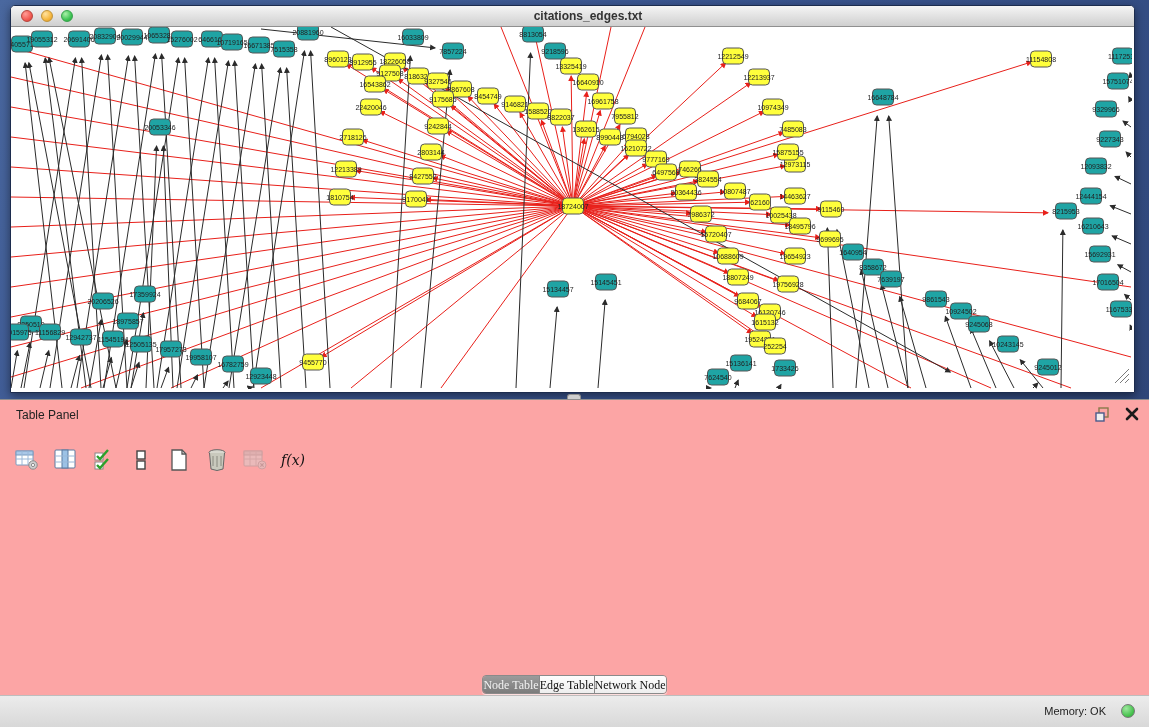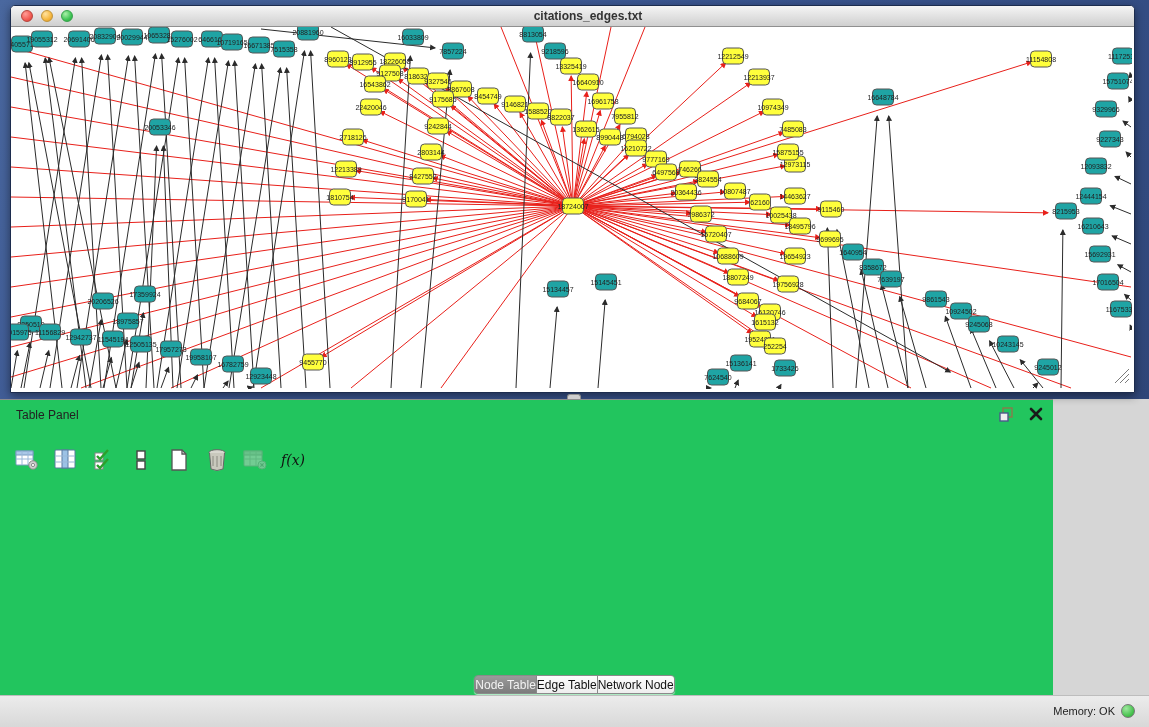--- a/index.html
+++ b/index.html
@@ -27,8 +27,8 @@
   #netsvg { display:block; }
 
   
-  #tablepanel { position:absolute; left:0; top:399px; width:1053px; height:296px;
-    background:#22c55e; border-top:1px solid #8e8e8e; }
+  #tablepanel { position:absolute; left:0; top:399px; width:1149px; height:296px;
+    background:#fca5a5; border-top:1px solid #8e8e8e; }
   #panelheader { position:relative; height:30px; }
   #panelheader .ptitle { position:absolute; left:16px; top:8px; font-size:12px; color:#222; }
   .panel-controls { position:absolute; right:10px; top:6px; display:flex; gap:14px; align-items:center; }

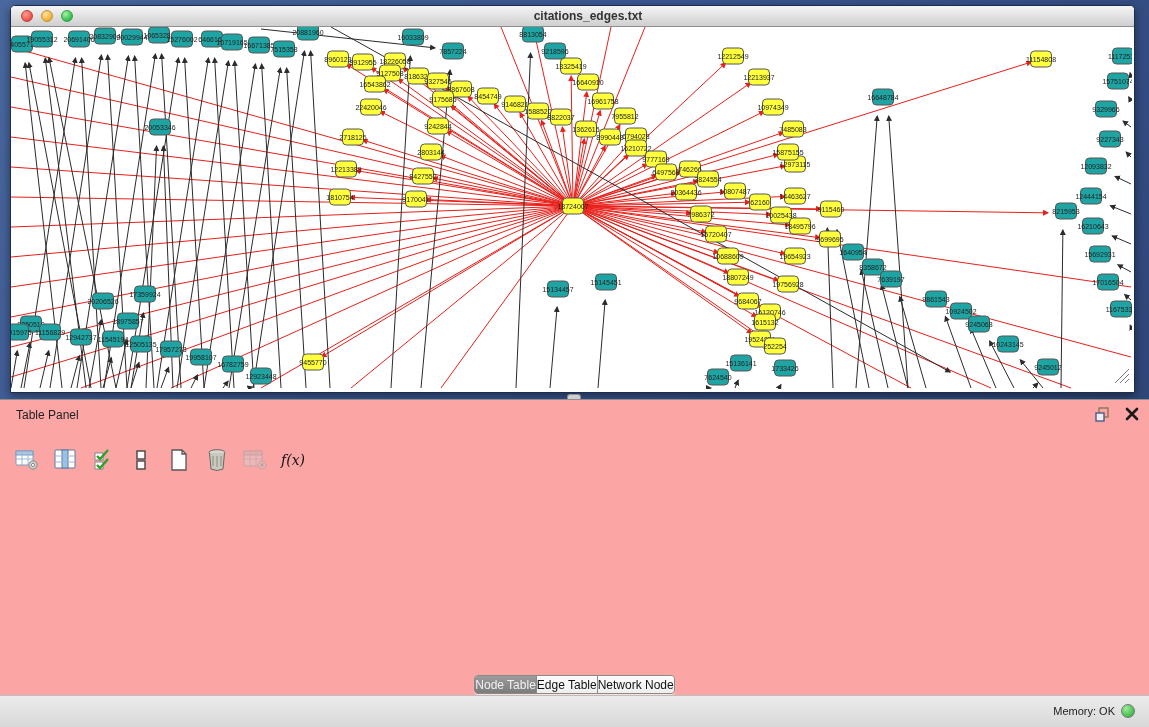--- a/index.html
+++ b/index.html
@@ -43,7 +43,7 @@
   .seg { display:inline-flex; height:19px; border:1px solid #8a8a8a; border-radius:4px; overflow:hidden;
     box-shadow:0 1px 1px rgba(255,255,255,.7); }
   .seg .tab { font-size:12px; line-height:18px; padding:0 0; background:linear-gradient(#fdfdfd,#eeeeee);
-    color:#111; border-right:1px solid #8a8a8a; }
+    color:#111; border-right:1px solid #8a8a8a;font-family:Liberation Serif, serif; }
   .seg .tab:last-child { border-right:none; }
   .seg .tab.active { background:linear-gradient(#9b9b9b,#7c7c7c); color:#f2f2f2; }
 

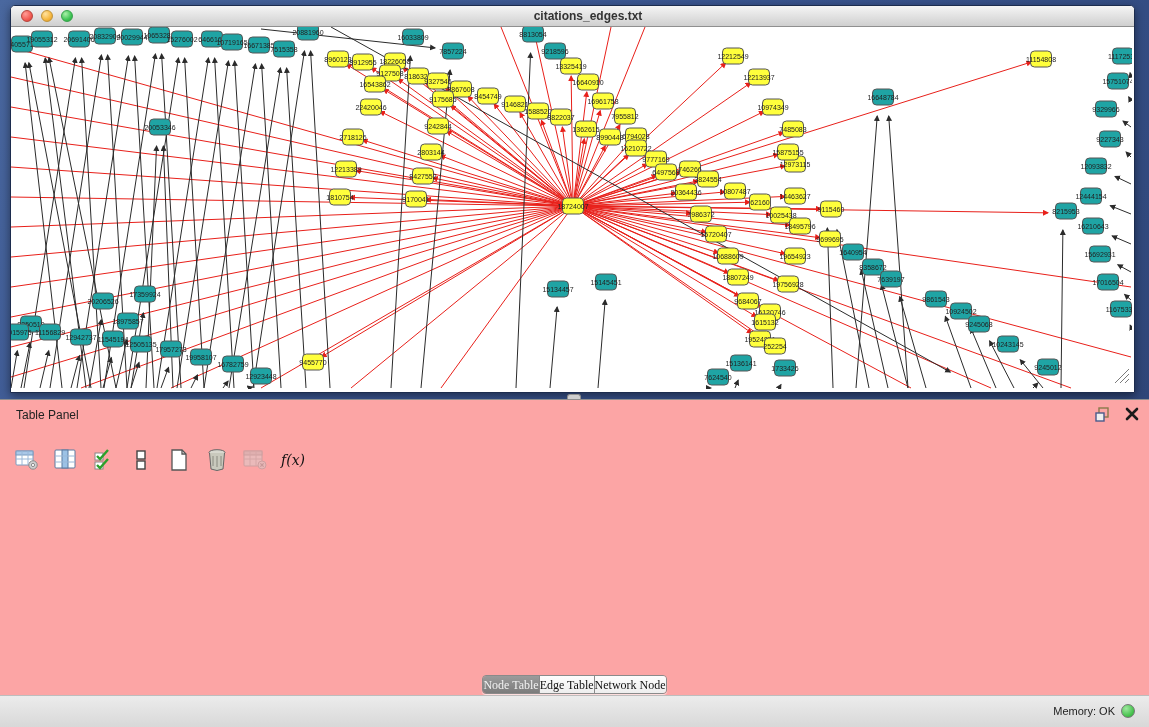--- a/index.html
+++ b/index.html
@@ -50,7 +50,7 @@
   
   #statusbar { position:absolute; left:0; top:695px; width:1149px; height:32px;
     background:linear-gradient(#ececec,#d8d8d8); border-top:1px solid #bdbdbd; }
-  #memory { position:absolute; right:14px; top:8px; display:flex; align-items:center; gap:6px;text-align:right; }
+  #memory { position:absolute; right:14px; top:8px; display:flex; align-items:center; gap:15px;text-align:right; }
   #memory .mlabel { font-size:11px; color:#222; }
   #memory .mdot { width:14px; height:14px; border-radius:50%;
     background:radial-gradient(circle at 35% 30%, #9fe89f,#46c24d 65%,#2f9e38); border:1px solid #777; }

